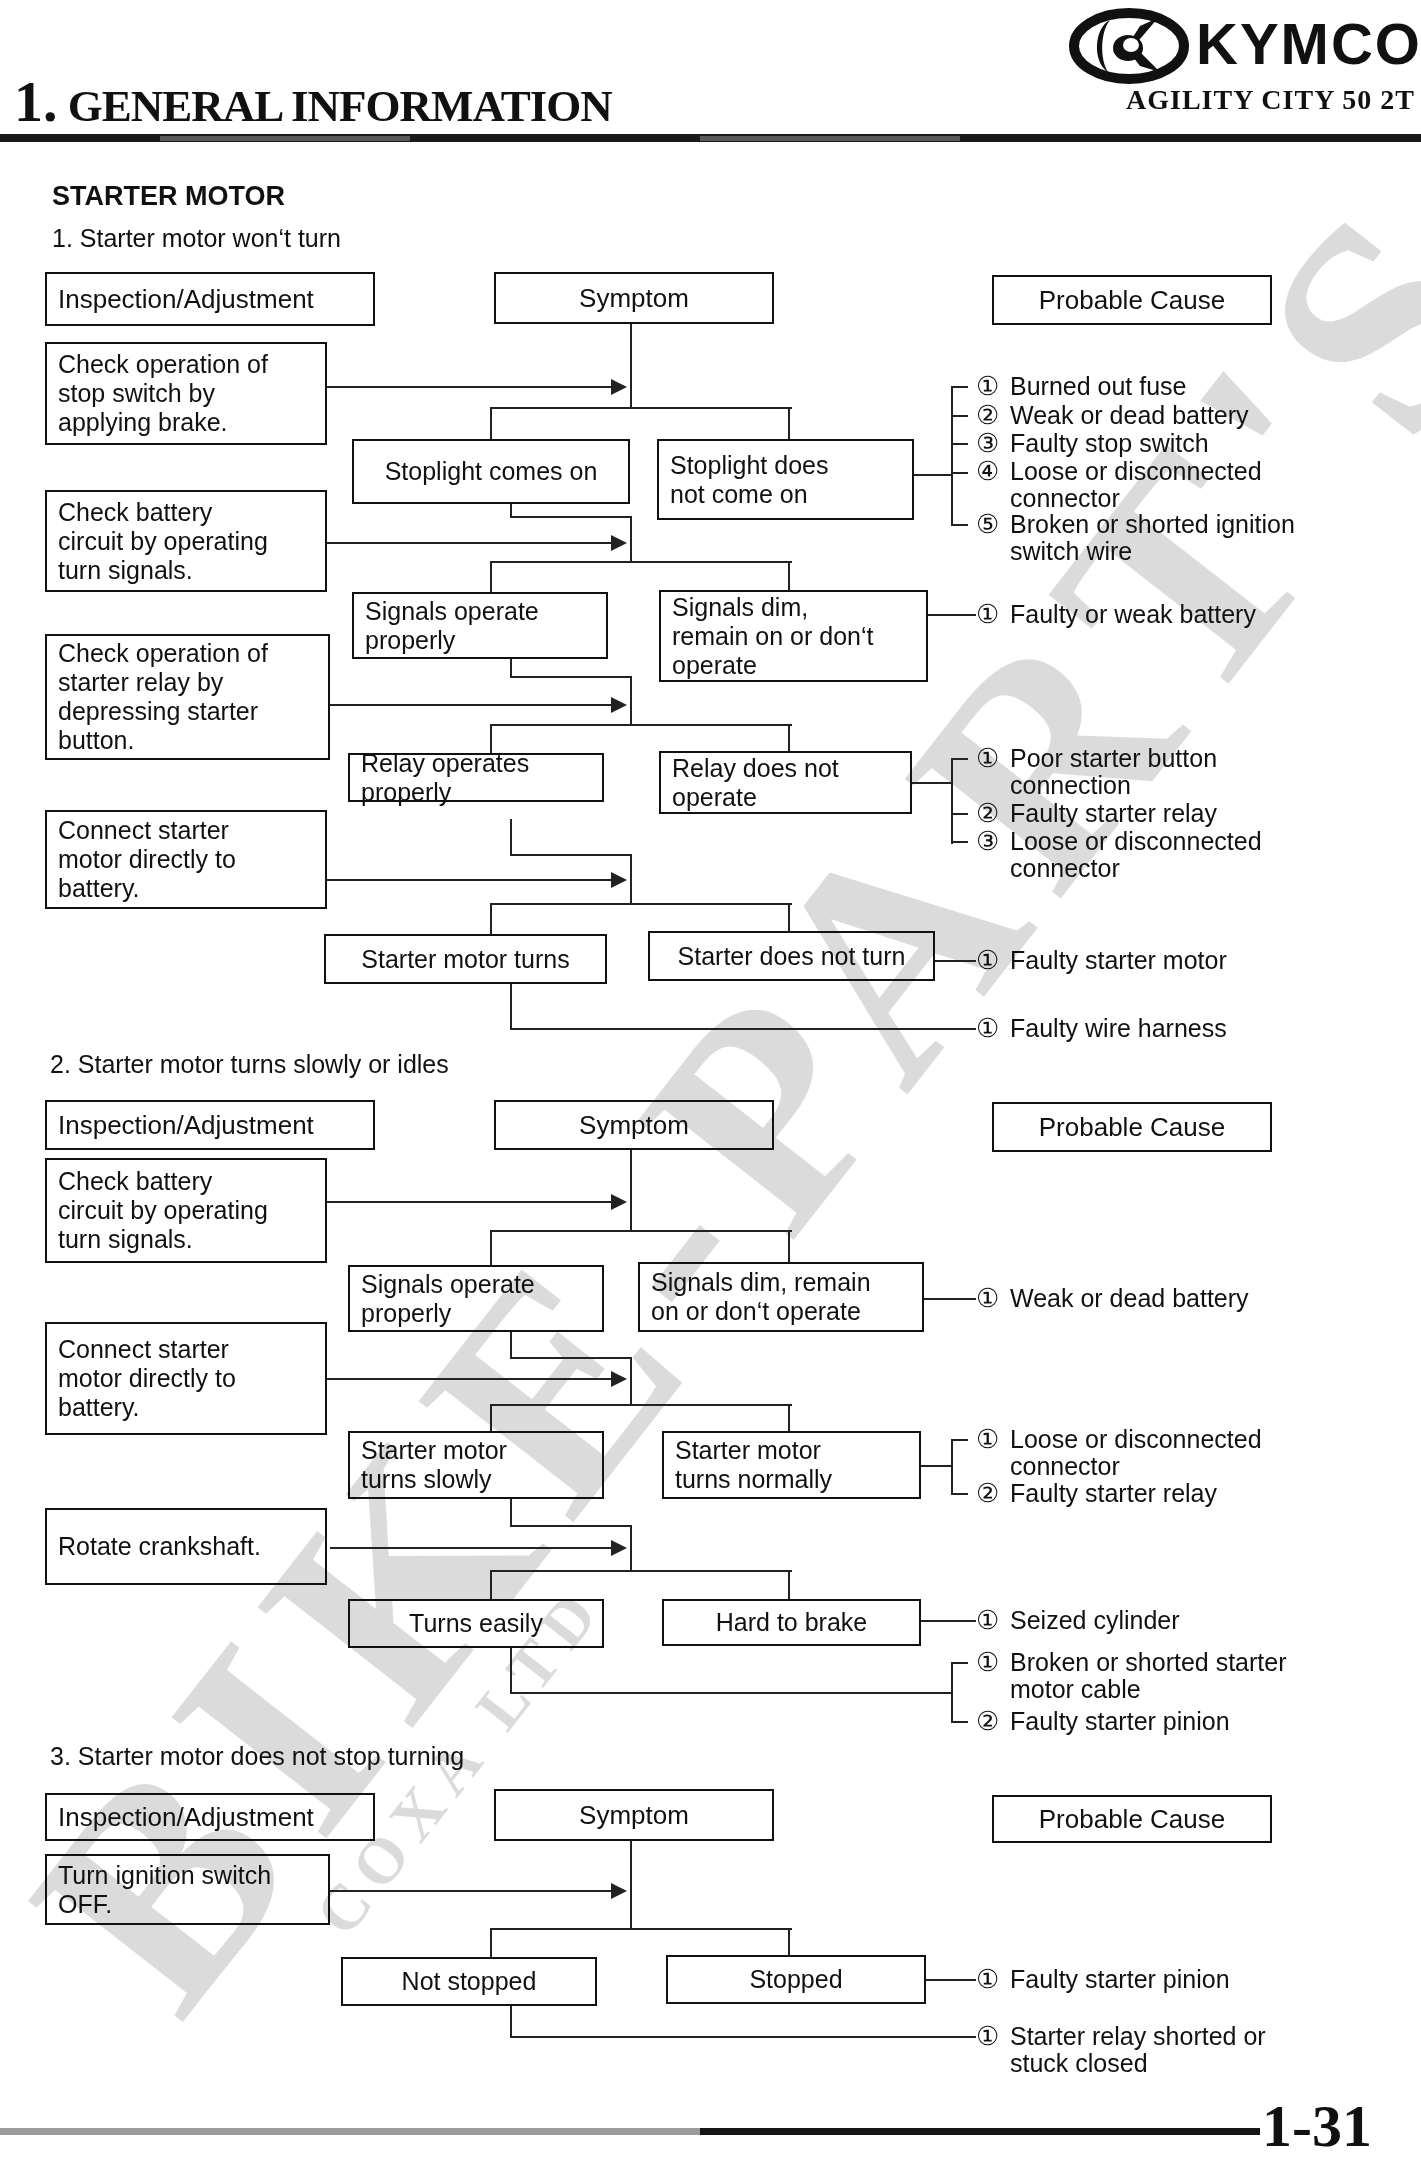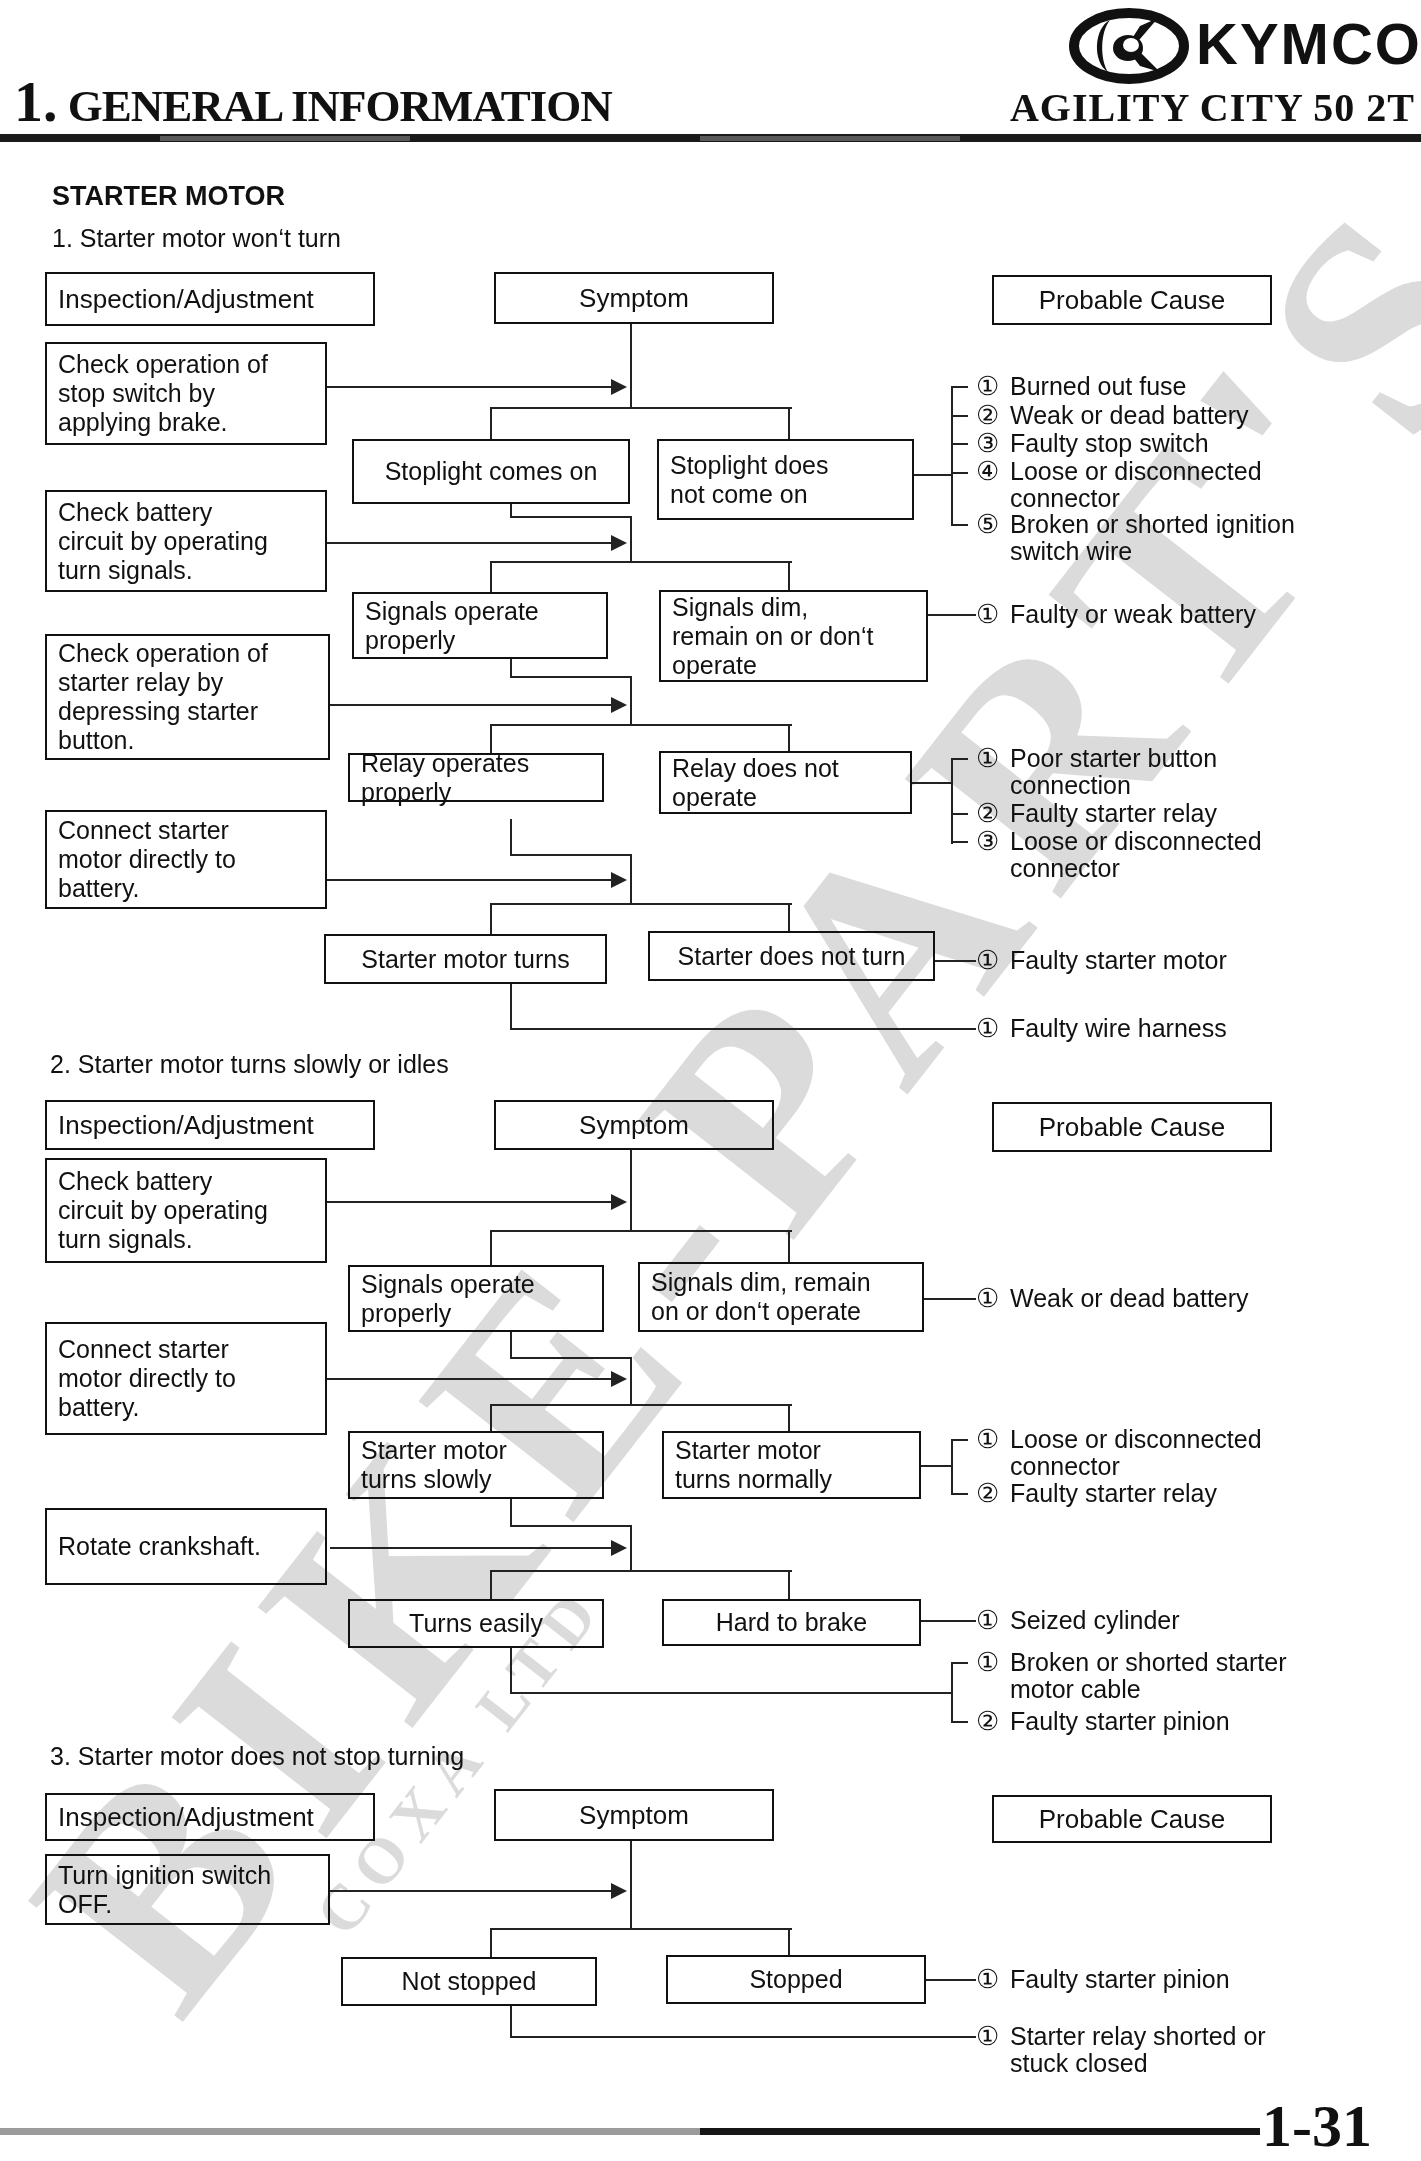--- a/index.html
+++ b/index.html
@@ -19,7 +19,7 @@
   .chapter .no{font-size:58px;}
   .chapter .nm{font-size:45px;letter-spacing:-1px;}
   .model{position:absolute;right:6px;top:84px;font-family:"Liberation Serif",serif;font-weight:bold;
-         font-size:40px;letter-spacing:1px;z-index:2;}
+         font-size:28px;letter-spacing:1px;z-index:2;}
   .toprule{position:absolute;left:0;top:134px;width:1421px;height:8px;background:#1a1a1a;z-index:2;}
   .rulepatch{position:absolute;height:5px;background:rgba(255,255,255,.28);z-index:3;}
   

